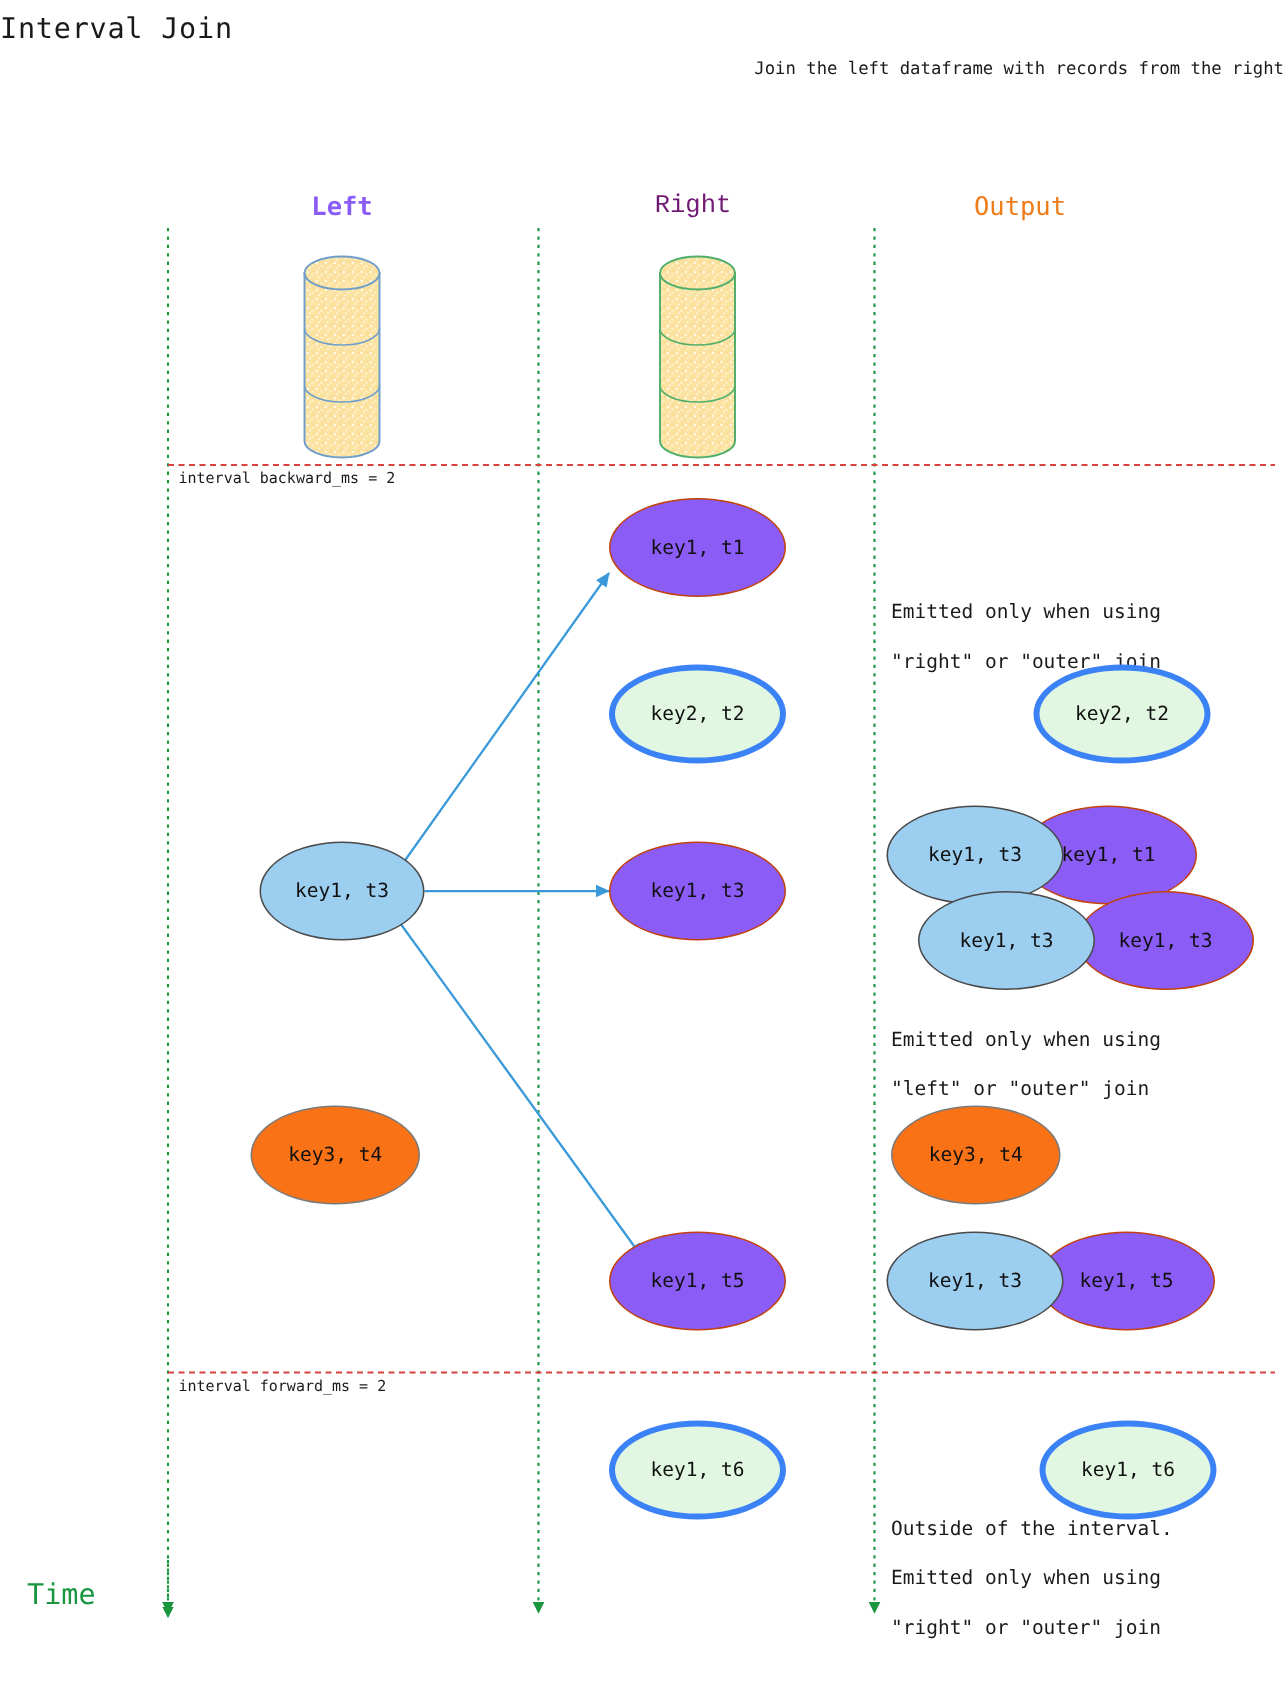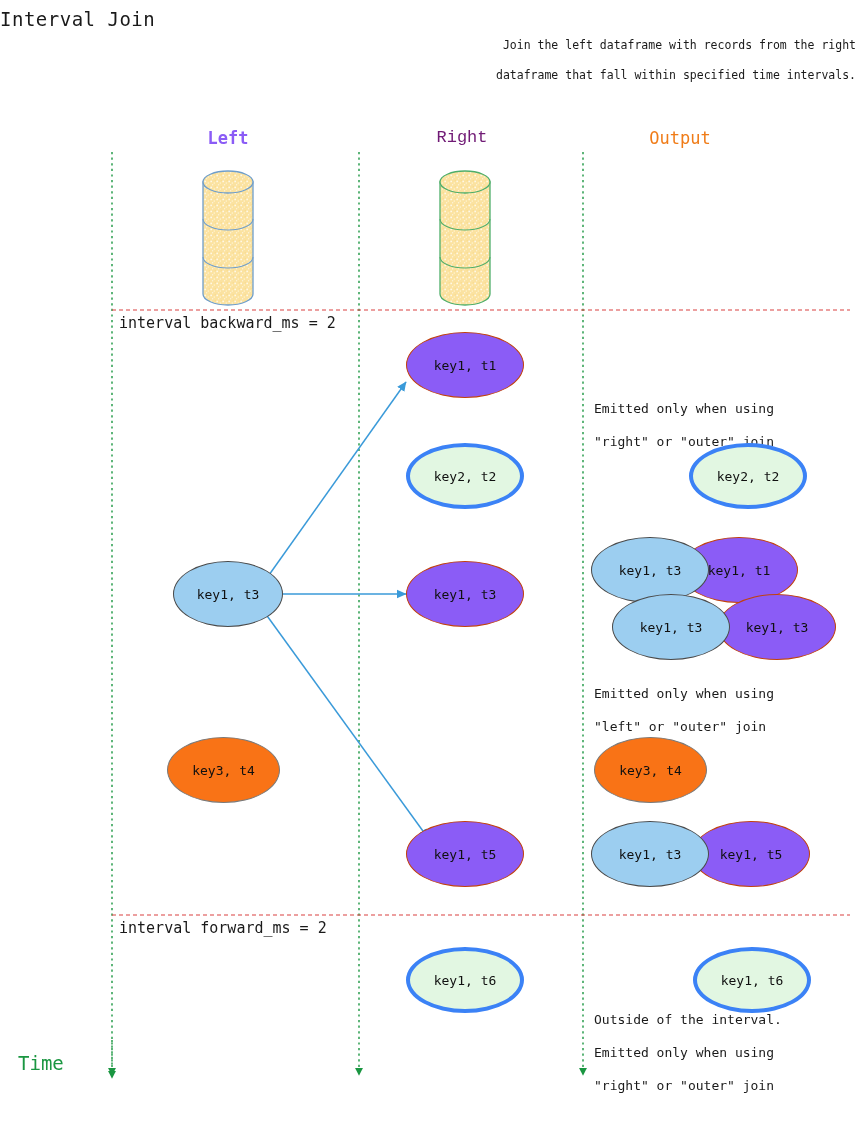--- a/index.html
+++ b/index.html
@@ -157,7 +157,7 @@
 <div class="abs" id="title">Interval Join</div>
 
 <div class="abs" id="subtitle"><span>Join the left dataframe with records from the right</span><br>
-<span>dataframe that fall within specified time intervals.</span></div>
+</div>
 
 <div class="abs col-header" id="hdr-left">Left</div>
 <div class="abs col-header" id="hdr-right">Right</div>

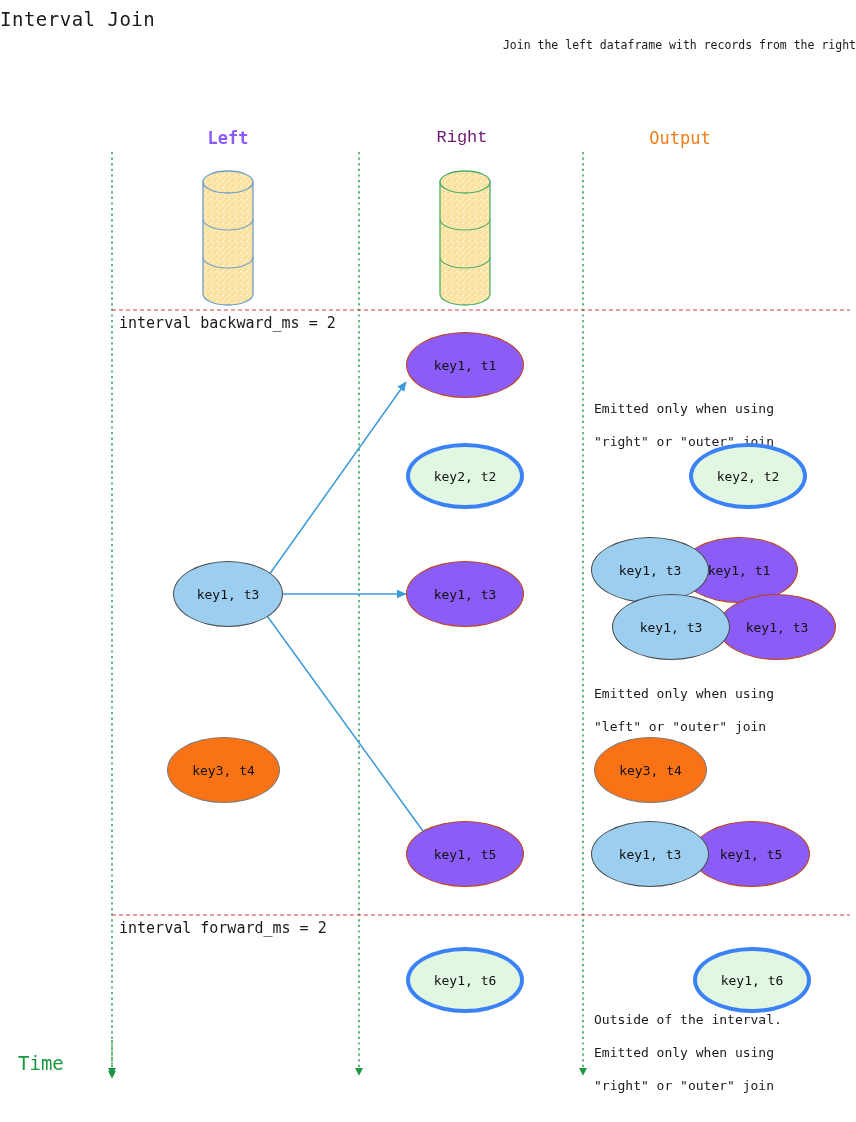--- a/index.html
+++ b/index.html
@@ -58,7 +58,7 @@
 
   
   .interval-label {
-    font-size: 15px;
+    font-size: 10px;
     color: #1a1a1a;
     left: 119px;
   }

